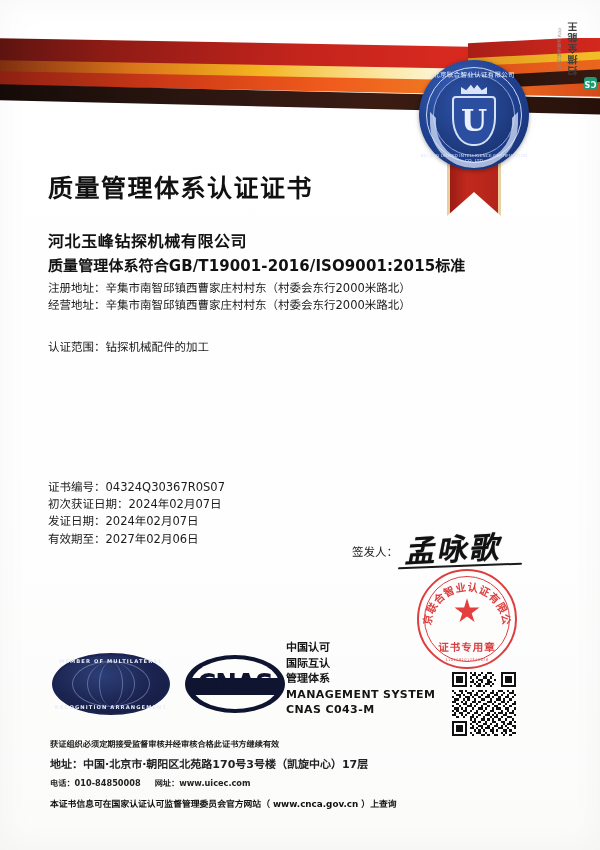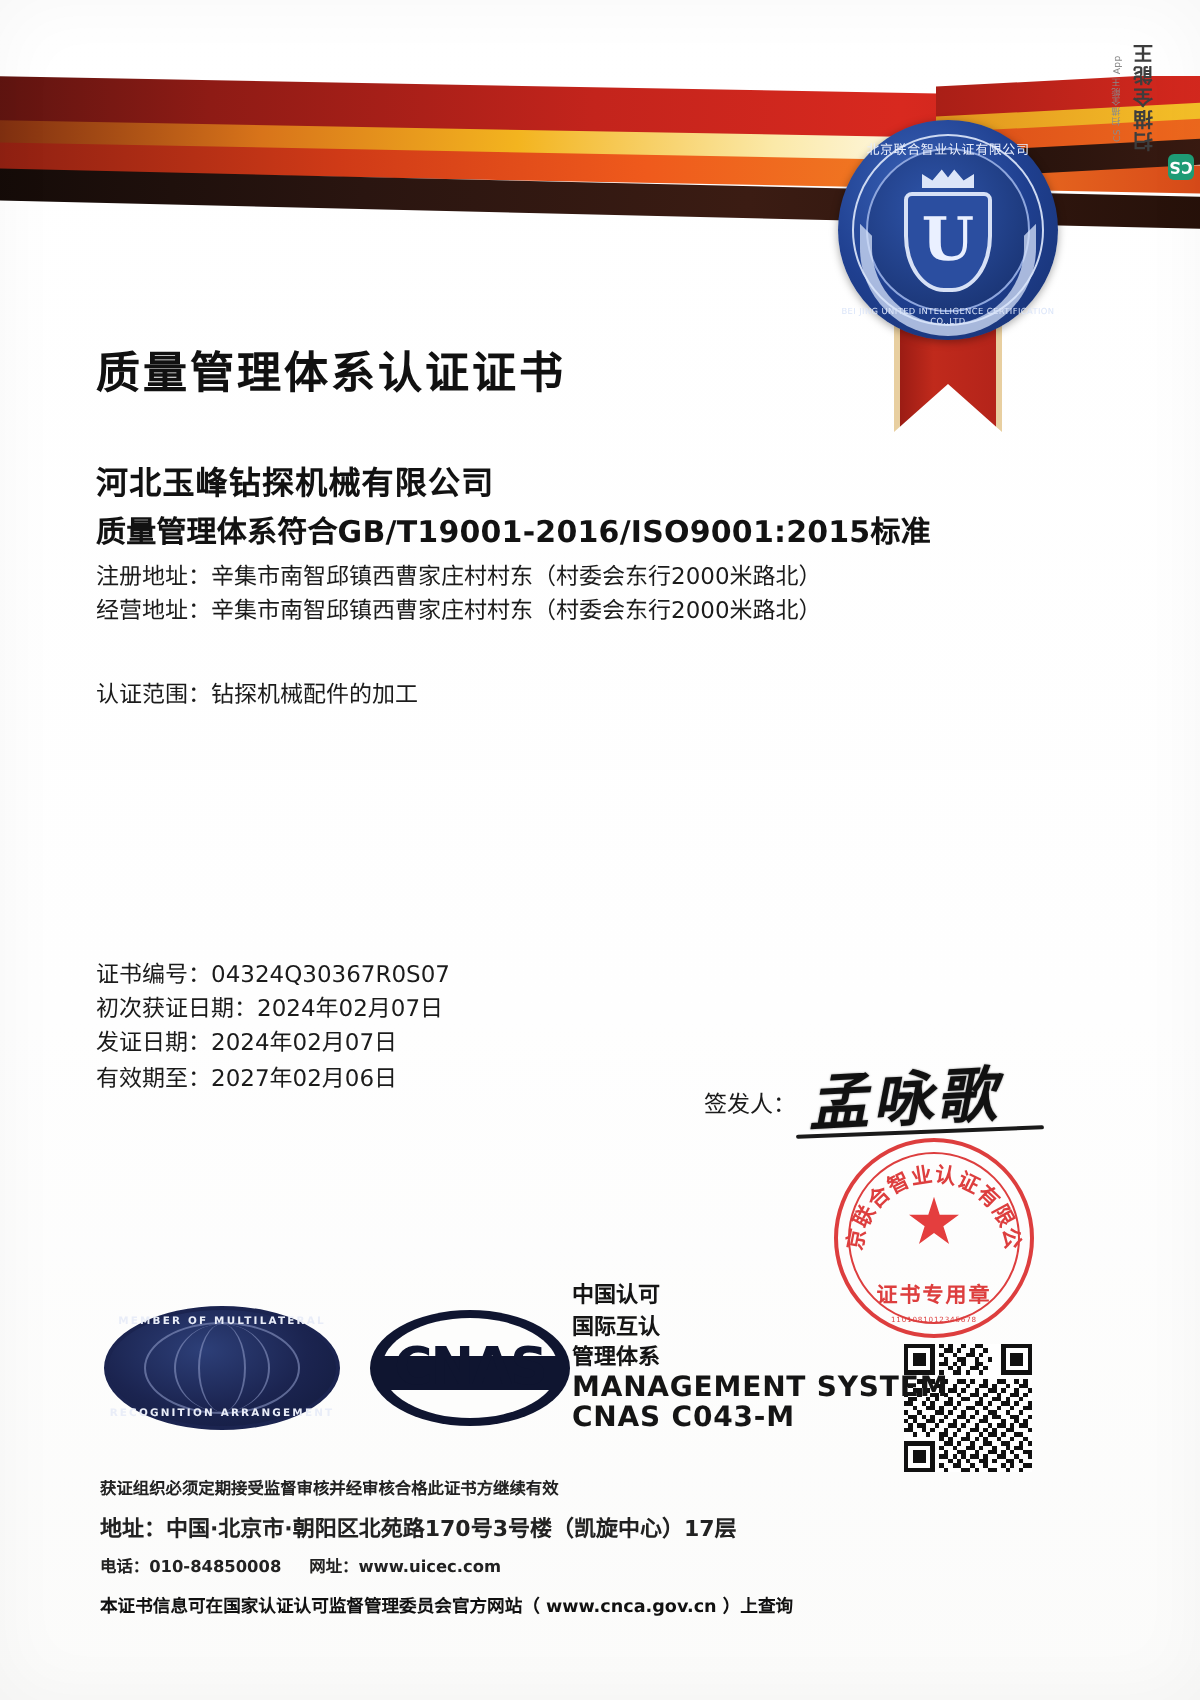--- a/index.html
+++ b/index.html
@@ -101,7 +101,7 @@
 
   
   .title{
-    position:absolute;left:48px;top:168px;font-size:22px;font-weight:700;
+    position:absolute;left:48px;top:168px;font-size:25px;font-weight:700;
     letter-spacing:1.5px;color:#111;
   }
   .company{

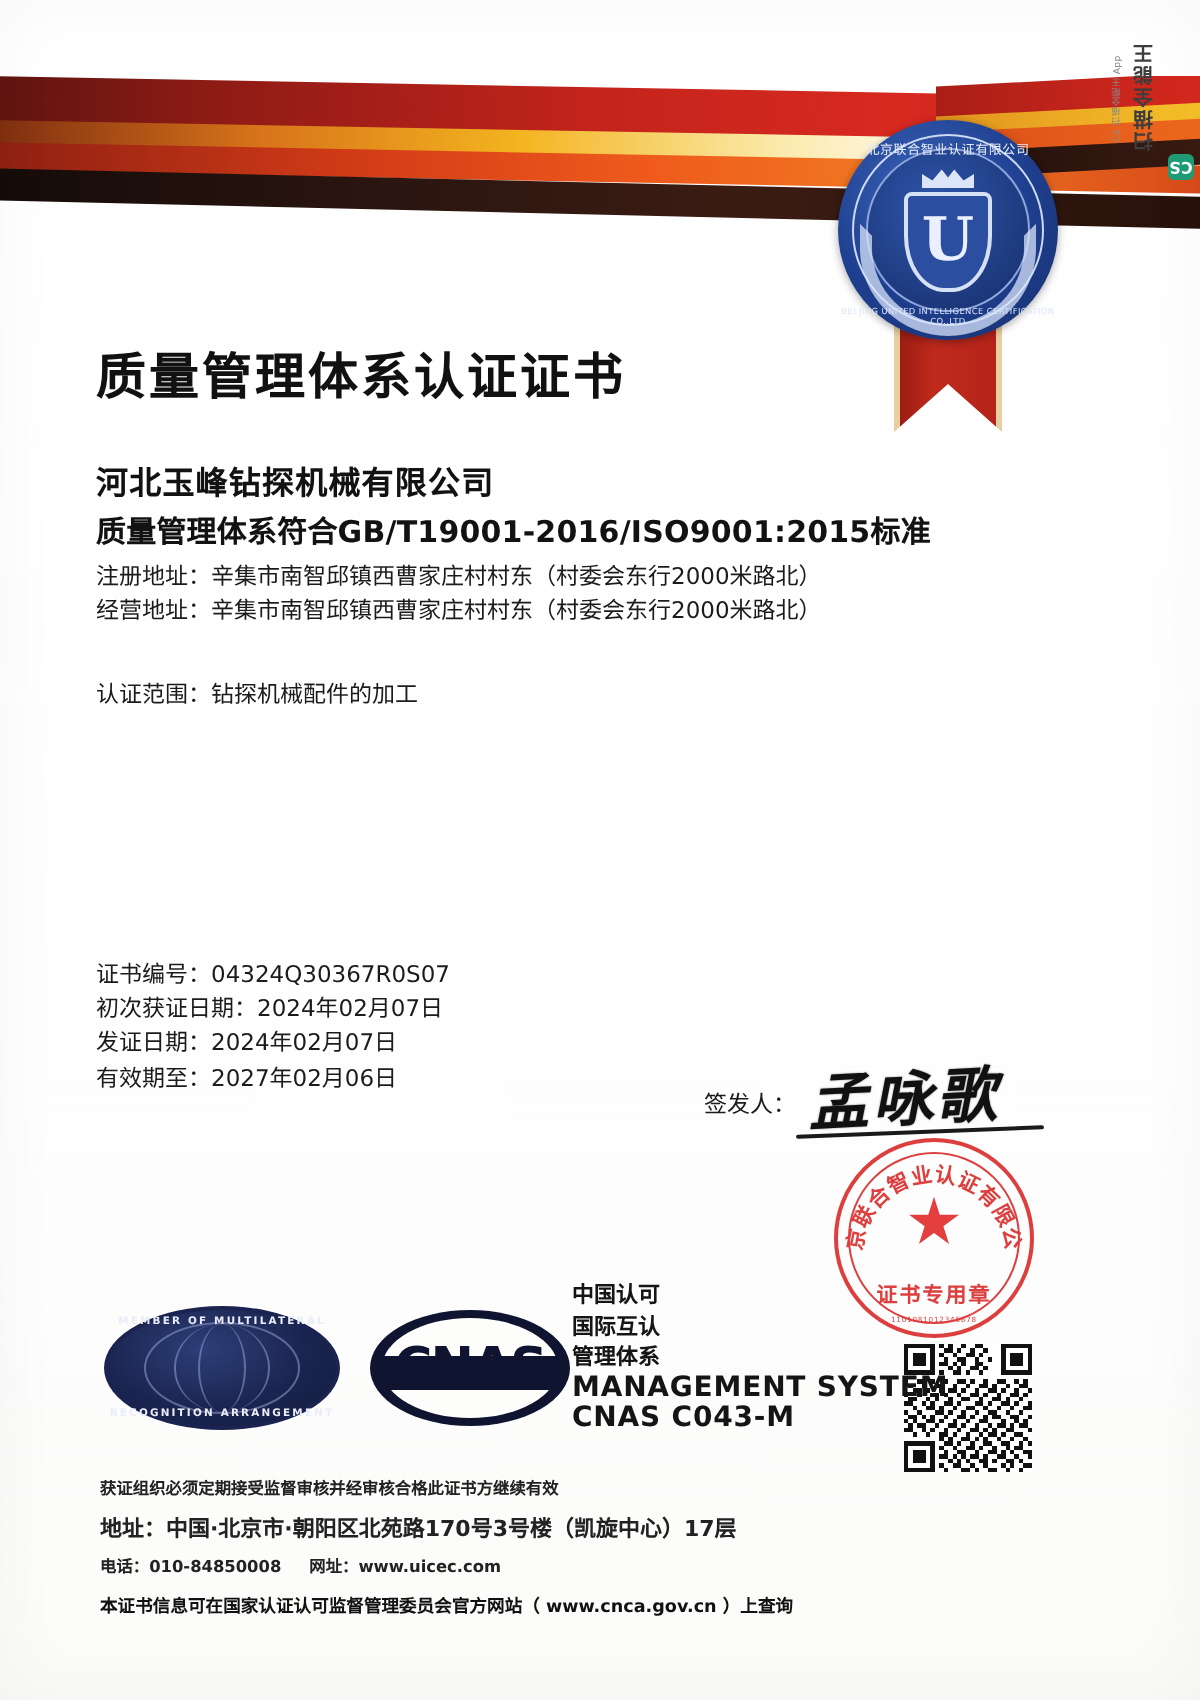--- a/index.html
+++ b/index.html
@@ -216,7 +216,7 @@
 
   .cnas-info{position:absolute;left:286px;top:640px;}
   .cnas-info .l{font-size:11px;line-height:15.5px;font-weight:700;color:#151515;}
-  .cnas-info .le{font-size:14px;line-height:15.5px;font-weight:700;color:#151515;
+  .cnas-info .le{font-size:11px;line-height:15.5px;font-weight:700;color:#151515;
     letter-spacing:.4px;}
 
   

